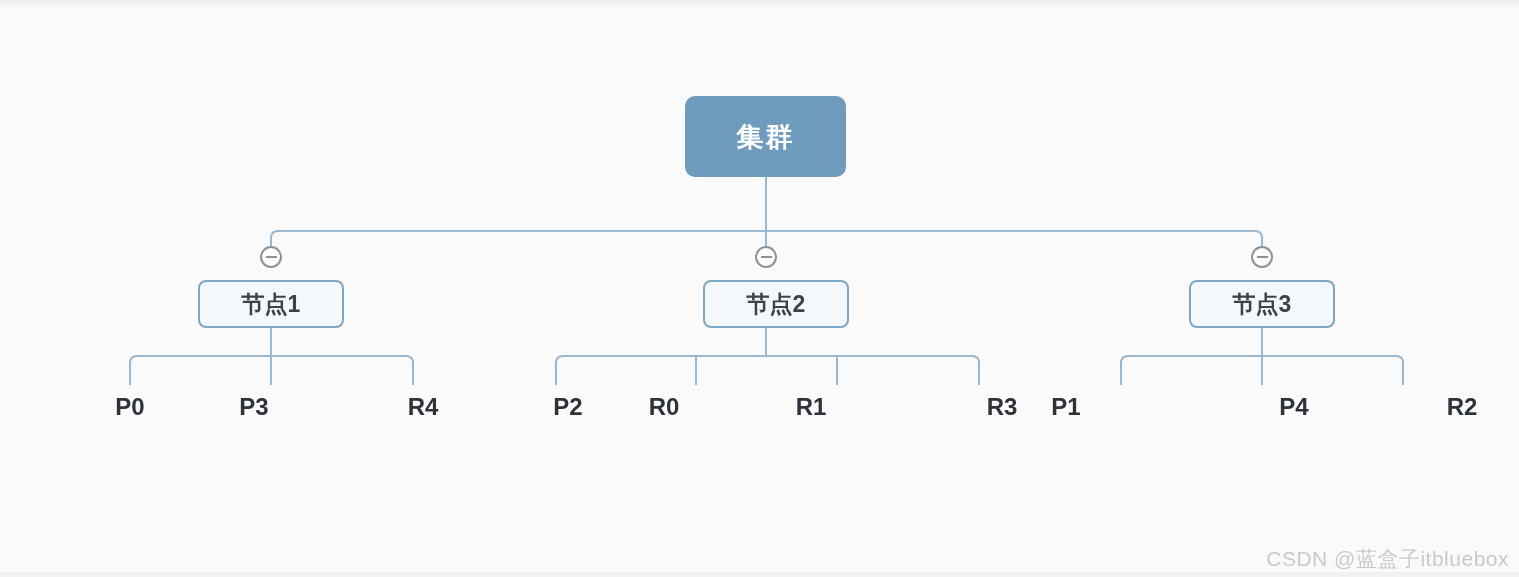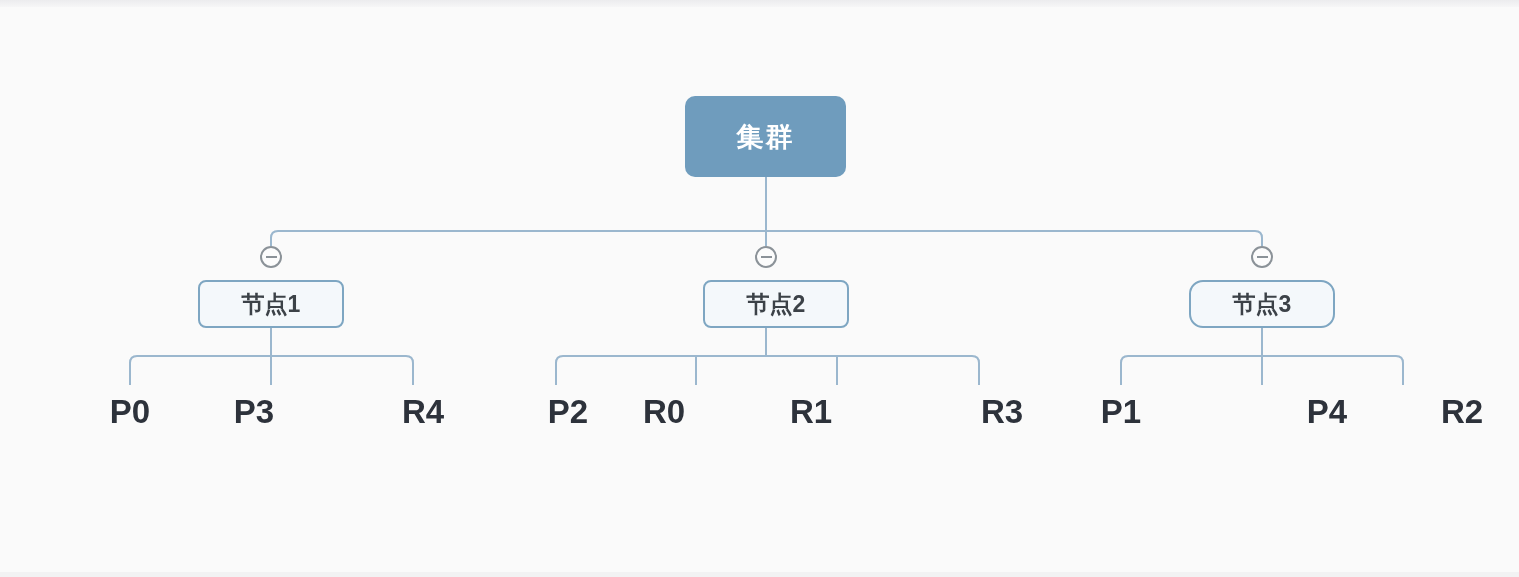--- a/index.html
+++ b/index.html
@@ -69,7 +69,7 @@
   }
   .node-box.n1 { left: 198px; }
   .node-box.n2 { left: 693px; margin-left: 10px; }
-  .node-box.n3 { left: 1189px; border-radius: 14px; }
+  .node-box.n3 { left: 1189px; }
   .collapse {
     position: absolute;
     top: 246px;

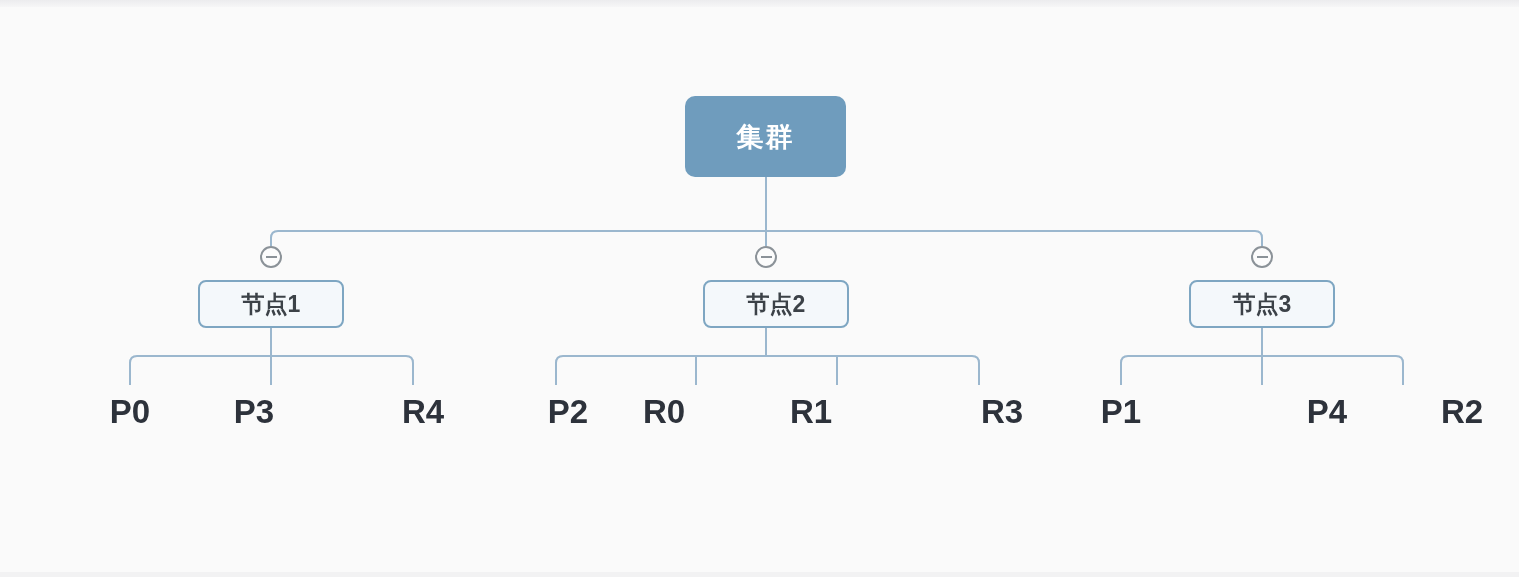--- a/index.html
+++ b/index.html
@@ -95,7 +95,7 @@
     top: 393px;
     transform: translateX(-50%);
     color: var(--c-leaf_text, #2d323b);
-    font-size: 33px;
+    font-size: 24px;
     font-weight: 600;
     white-space: nowrap;
     cursor: pointer;

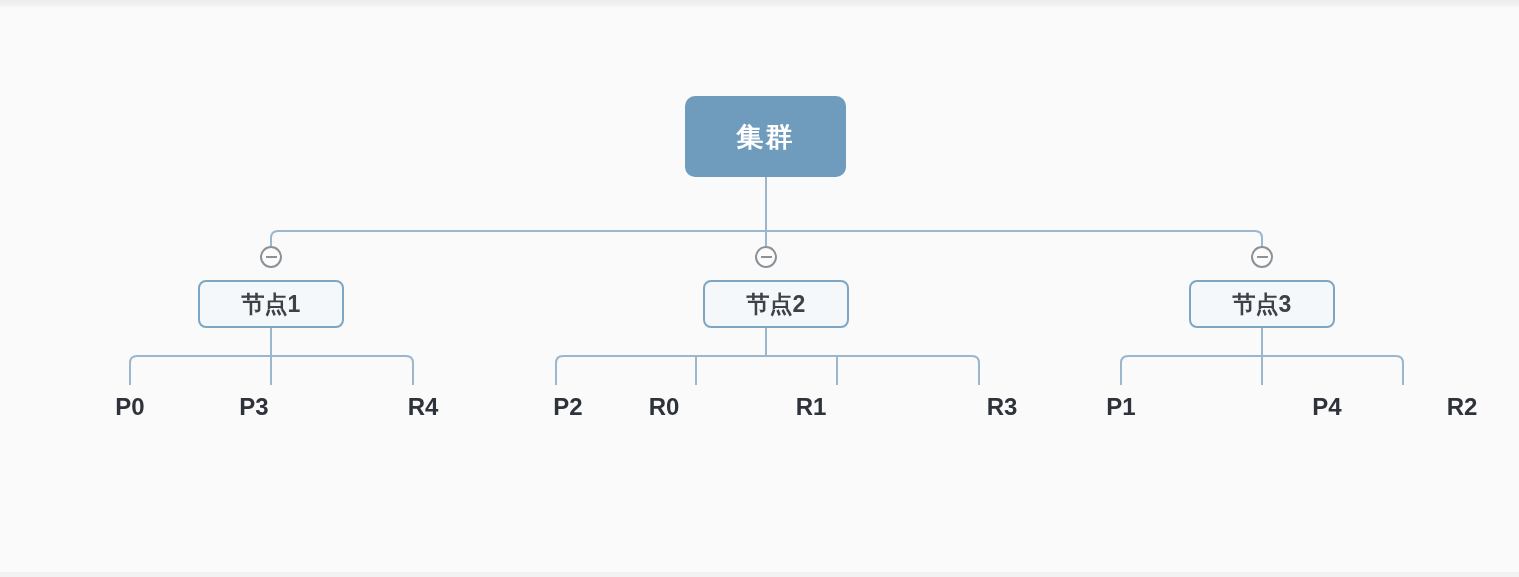--- a/index.html
+++ b/index.html
@@ -156,7 +156,7 @@
   <div class="leaf" style="left:811px">R1</div>
   <div class="leaf" style="left:1002px">R3</div>
 
-  <div class="leaf" style="left:1121px">P1</div>
+  <div class="leaf" style="left:1066px">P1</div>
   <div class="leaf" style="left:1327px">P4</div>
   <div class="leaf" style="left:1462px">R2</div>
 

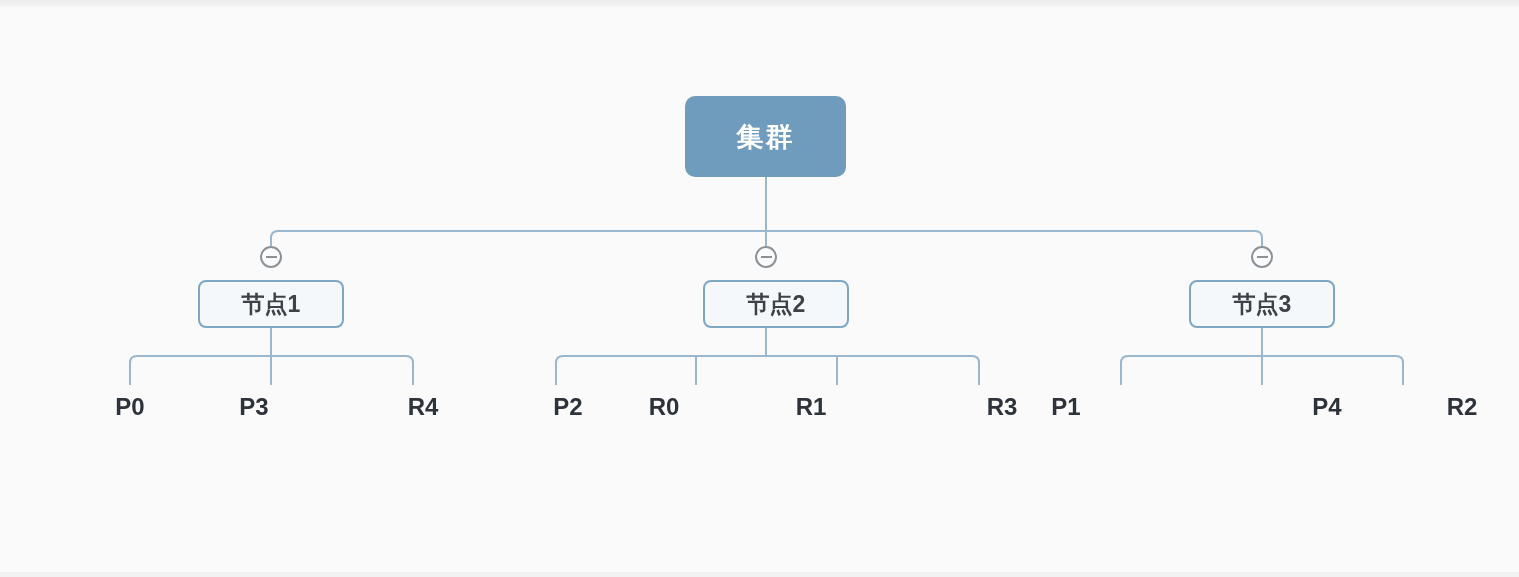--- a/index.html
+++ b/index.html
@@ -157,7 +157,7 @@
   <div class="leaf" style="left:1002px">R3</div>
 
   <div class="leaf" style="left:1066px">P1</div>
-  <div class="leaf" style="left:1327px">P4</div>
+  <div class="leaf" style="left:1294px">P4</div>
   <div class="leaf" style="left:1462px">R2</div>
 
 

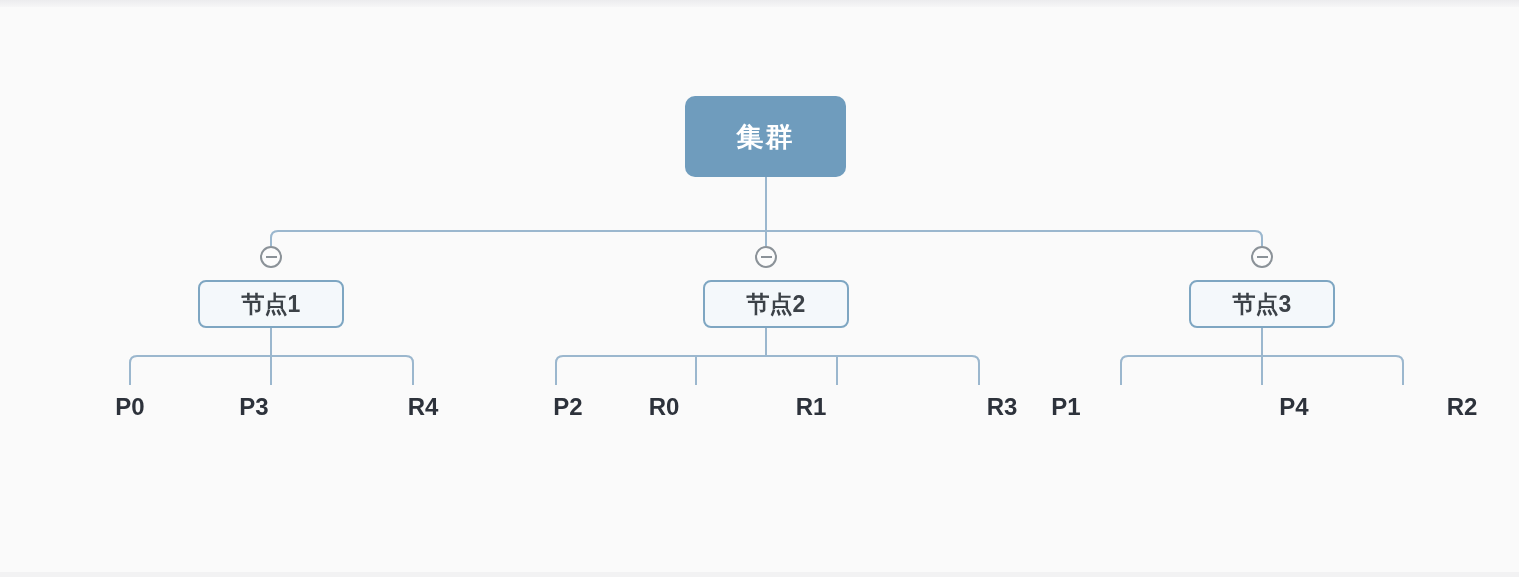--- a/index.html
+++ b/index.html
@@ -160,6 +160,7 @@
   <div class="leaf" style="left:1294px">P4</div>
   <div class="leaf" style="left:1462px">R2</div>
 
+  <div class="watermark">CSDN @蓝盒子itbluebox</div>
 
   <div class="bottom-edge"></div>
 </div>

